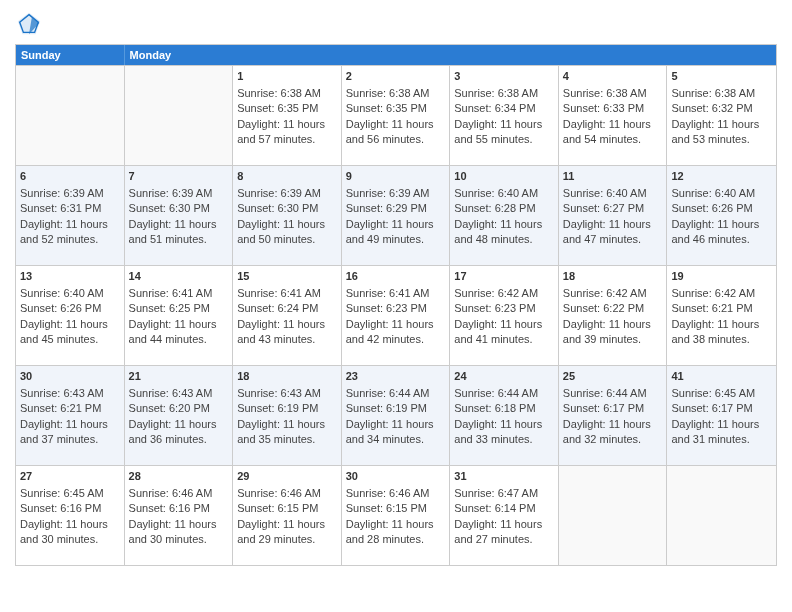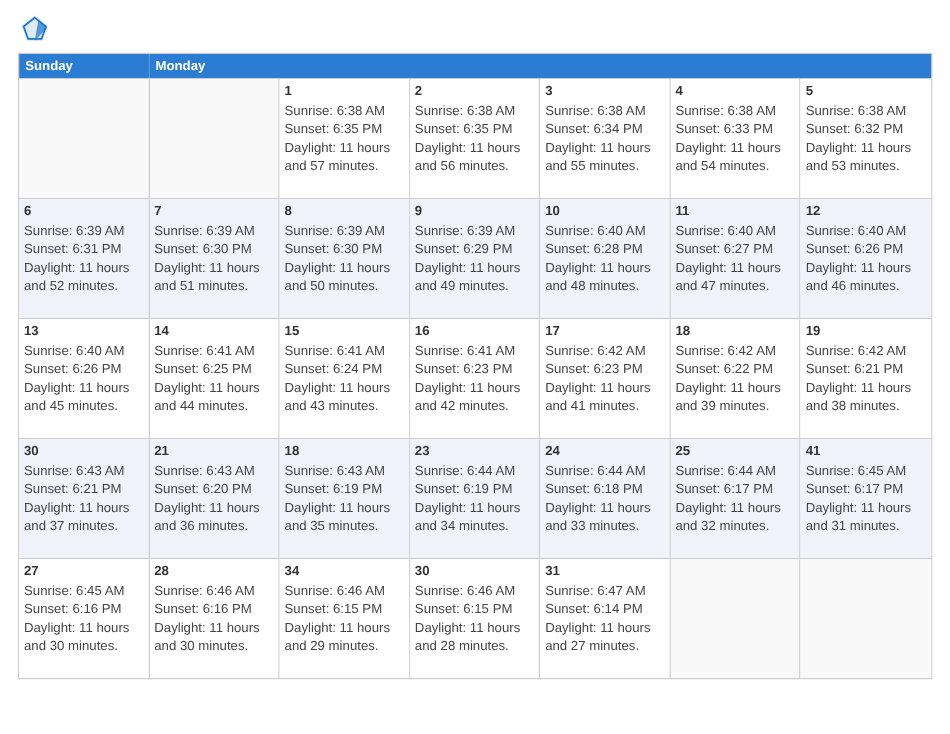--- a/index.html
+++ b/index.html
@@ -233,7 +233,7 @@
           <div class="cal-cell"><span class="day-num">28</span><span class="cell-text" style="white-space: pre-line;">Sunrise: 6:46 AM
 Sunset: 6:16 PM
 Daylight: 11 hours and 30 minutes.</span></div>
-          <div class="cal-cell"><span class="day-num">34</span><span class="cell-text" style="white-space: pre-line;">Sunrise: 6:46 AM
+          <div class="cal-cell"><span class="day-num">29</span><span class="cell-text" style="white-space: pre-line;">Sunrise: 6:46 AM
 Sunset: 6:15 PM
 Daylight: 11 hours and 29 minutes.</span></div>
           <div class="cal-cell"><span class="day-num">30</span><span class="cell-text" style="white-space: pre-line;">Sunrise: 6:46 AM

